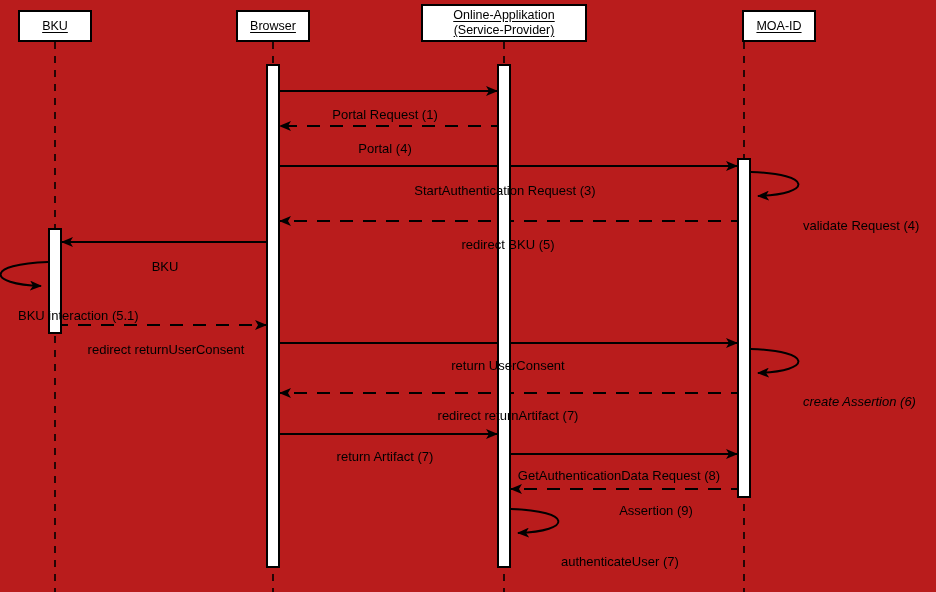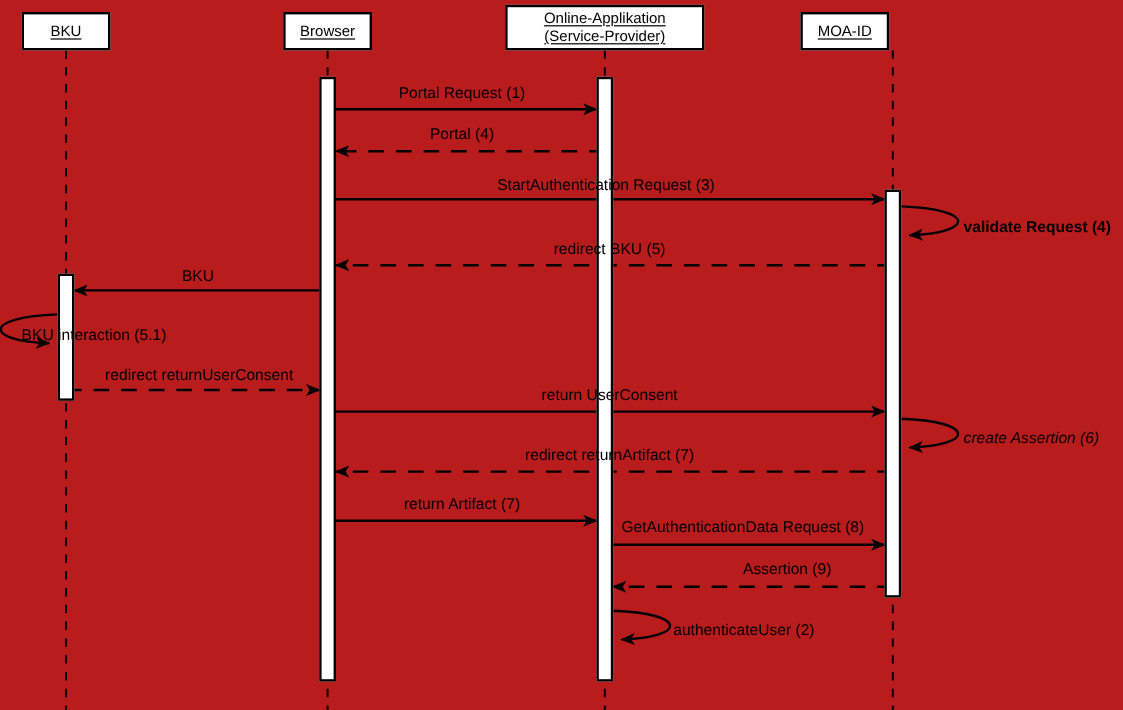--- a/index.html
+++ b/index.html
@@ -102,7 +102,7 @@
       <div class="lifeline-head" style="left: 421px; top: 4px; width: 166px; height: 38px;">
         <span class="head-label">Online-Applikation (Service-Provider)</span>
       </div>
-      <div class="lifeline-head" style="left: 667px; top: 10px; width: 74px; height: 32px;">
+      <div class="lifeline-head" style="left: 742px; top: 10px; width: 74px; height: 32px;">
         <span class="head-label">MOA-ID</span>
       </div>
     </div>

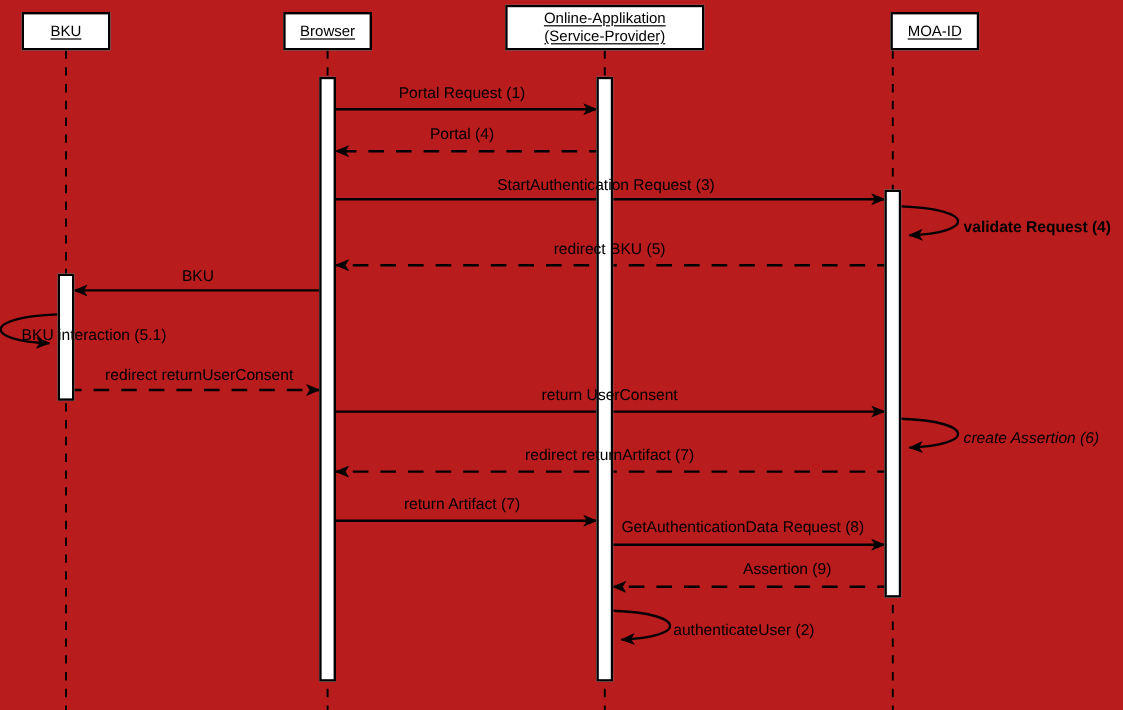--- a/index.html
+++ b/index.html
@@ -43,6 +43,7 @@
     color:#000000;
     white-space:nowrap;
     z-index:4;
+    margin-top:37px;
   }
   .msg-label.center{ transform:translateX(-50%); }
   .activation{

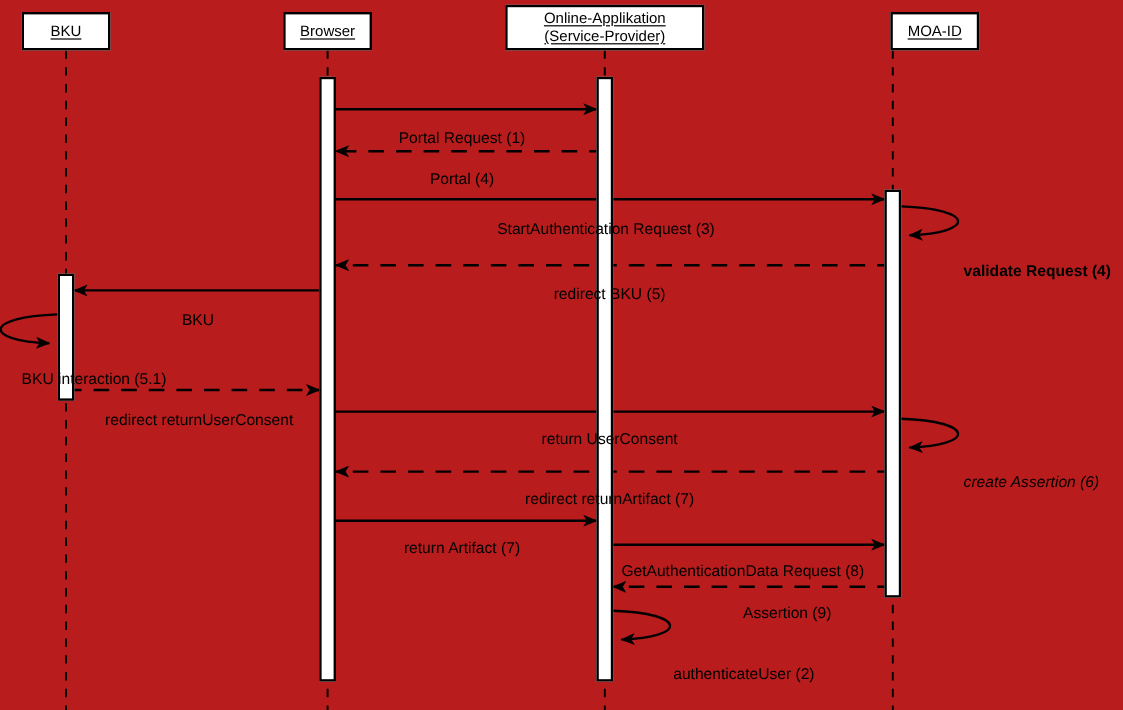--- a/index.html
+++ b/index.html
@@ -117,7 +117,7 @@
       <div class="msg-label center" style="left: 385px; top: 70px;">Portal Request (1)</div>
       <div class="msg-label center" style="left: 385px; top: 104px;">Portal (4)</div>
       <div class="msg-label center" style="left: 505px; top: 146px;">StartAuthentication Request (3)</div>
-      <div class="msg-label" style="left: 803px; top: 181px; font-weight: bold;">validate Request (4)</div>
+      <div class="msg-label" style="left: 803px; top: 181px;">validate Request (4)</div>
       <div class="msg-label center" style="left: 508px; top: 200px; text-align: center;">redirect BKU (5)</div>
       <div class="msg-label center" style="left: 165px; top: 222px;">BKU</div>
       <div class="msg-label" style="left: 18px; top: 271px;">BKU interaction (5.1)</div>

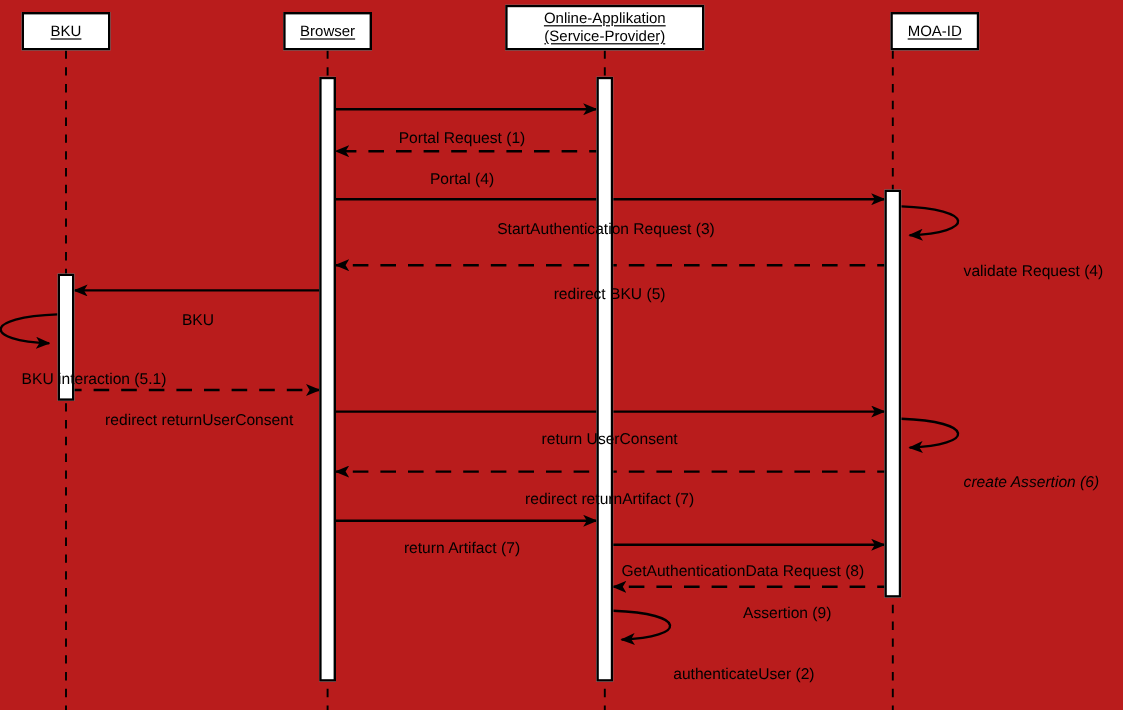--- a/index.html
+++ b/index.html
@@ -128,7 +128,7 @@
       <div class="msg-label center" style="left: 385px; top: 412px;">return Artifact (7)</div>
       <div class="msg-label center" style="left: 619px; top: 431px;">GetAuthenticationData Request (8)</div>
       <div class="msg-label center" style="left: 656px; top: 466px;">Assertion (9)</div>
-      <div class="msg-label" style="left: 561px; top: 517px;">authenticateUser (2)</div>
+      <div class="msg-label" style="left: 561px; top: 517px;">authenticateUser (7)</div>
     </div>
 
 </div>

